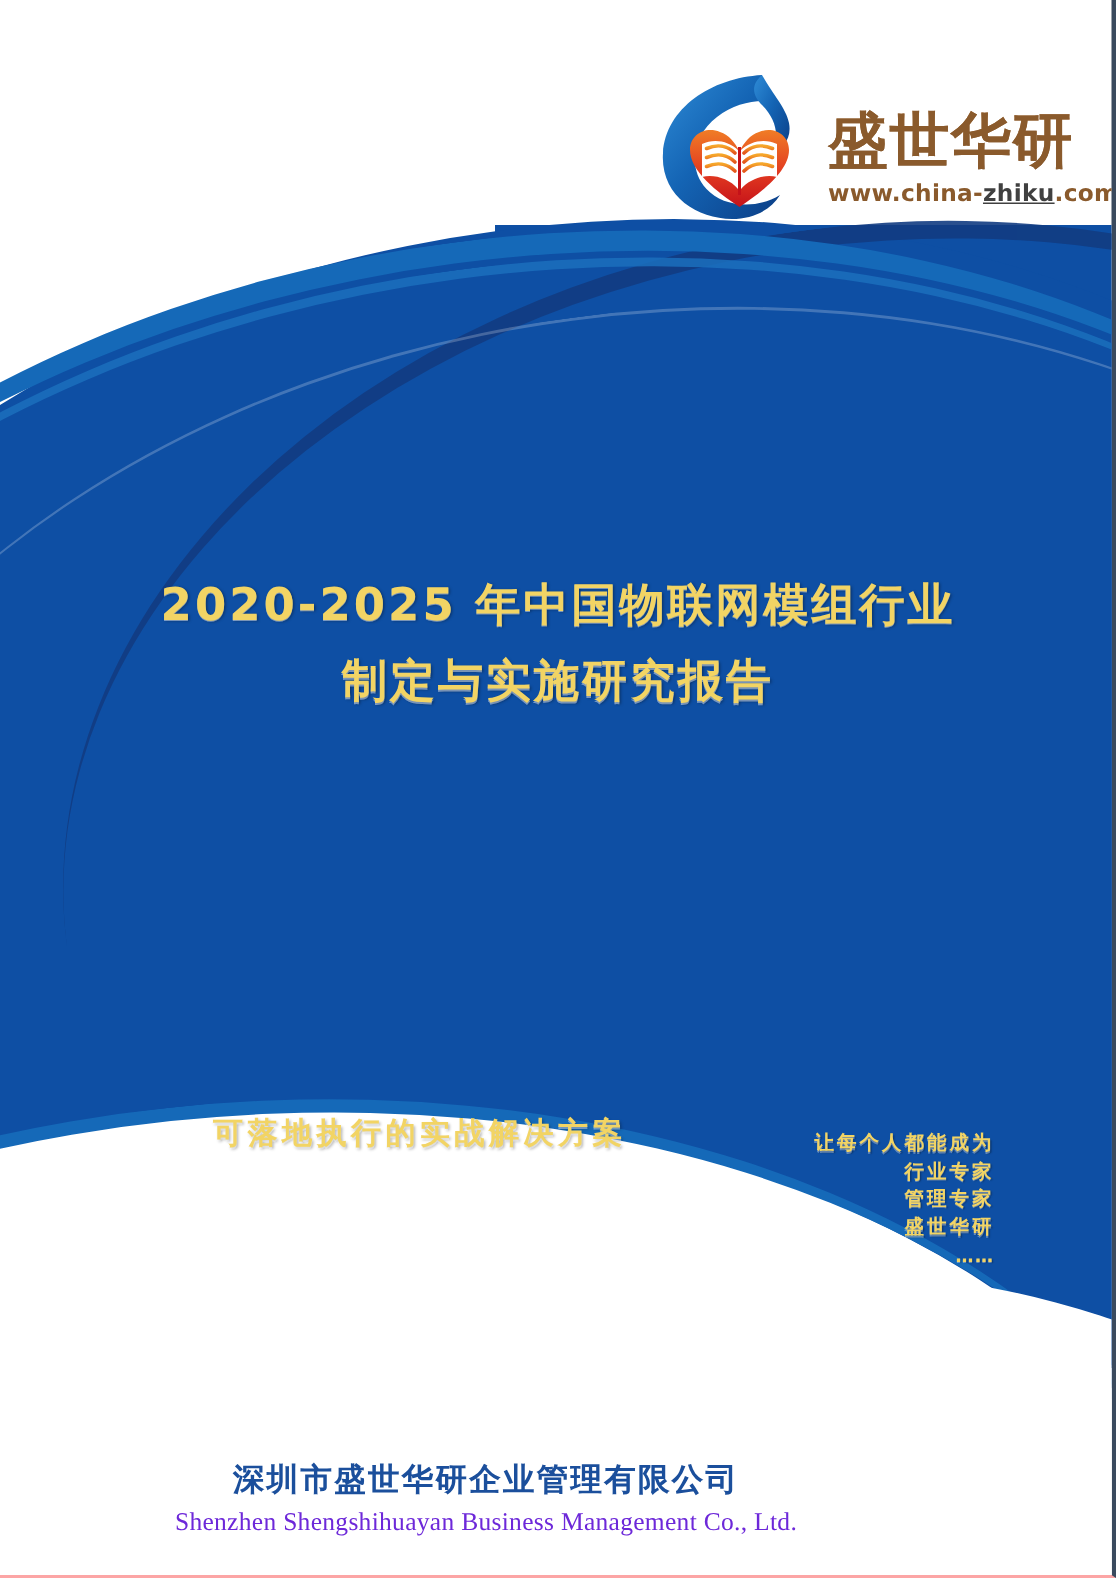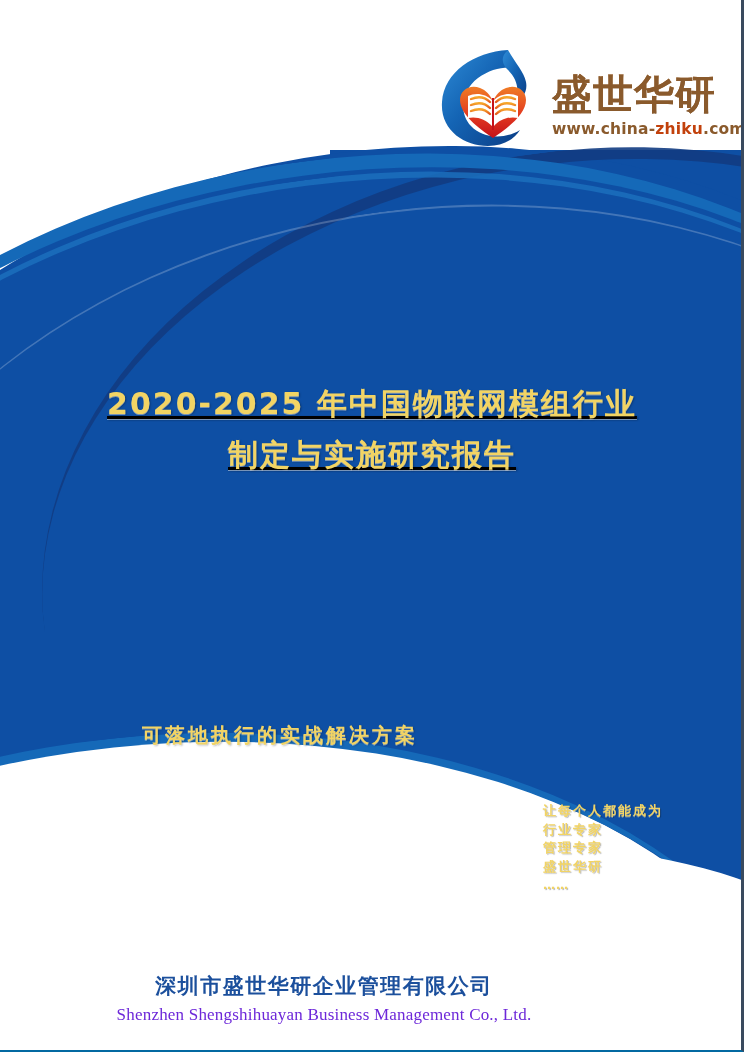--- a/index.html
+++ b/index.html
@@ -19,7 +19,7 @@
     overflow: hidden;
     box-sizing: border-box;
     border-right: 3px solid #3a4a5e;
-    border-bottom: 2px solid #0369a1;
+    border-bottom: 2px solid #fca5a5;
   }
 
   

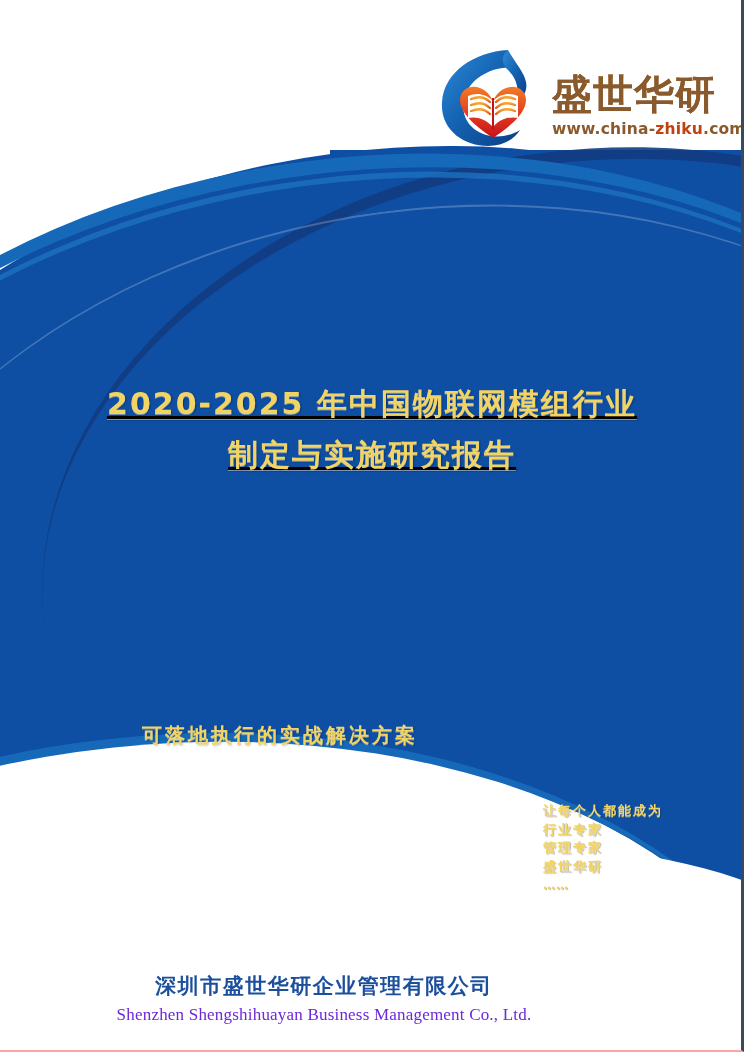--- a/index.html
+++ b/index.html
@@ -195,7 +195,7 @@
     color: #8a5a2c;
     white-space: nowrap;
   }
-  .logo-url .hl { color: #c2410c; }
+  .logo-url .hl { color: #404040; text-decoration: underline; }
 
   
   .title-block {

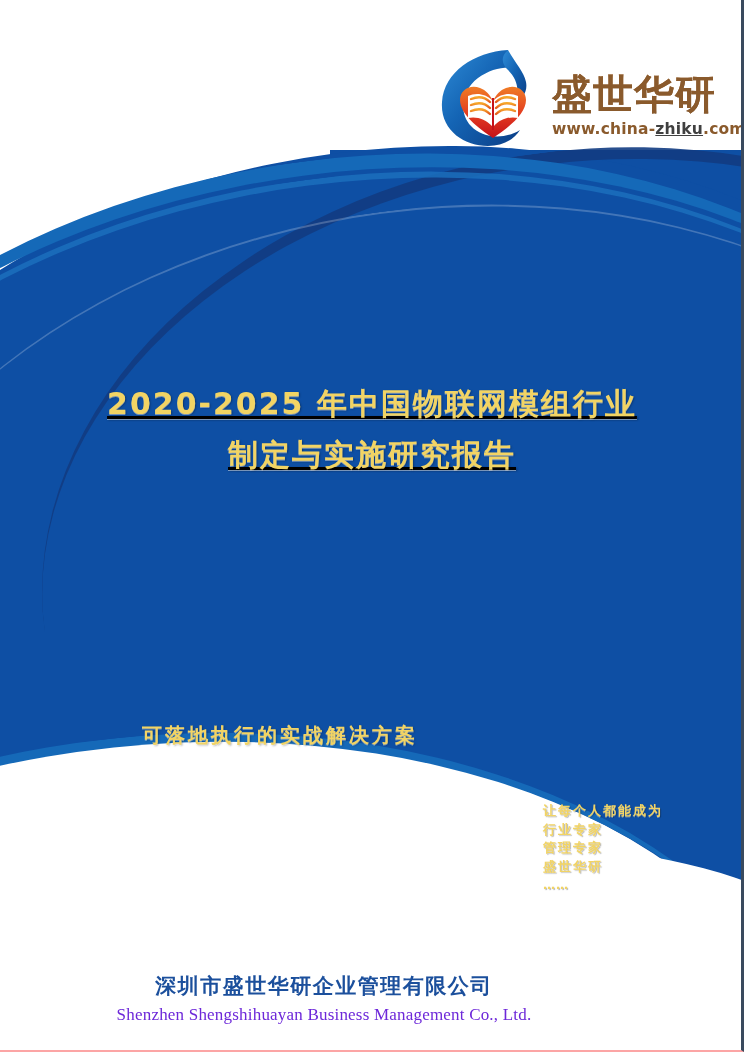--- a/index.html
+++ b/index.html
@@ -204,7 +204,6 @@
     top: 378px;
     width: 744px;
     text-align: center;
-    text-decoration: underline;
   }
   .title-line {
     font-family: "DejaVu Sans", "Liberation Sans", sans-serif;

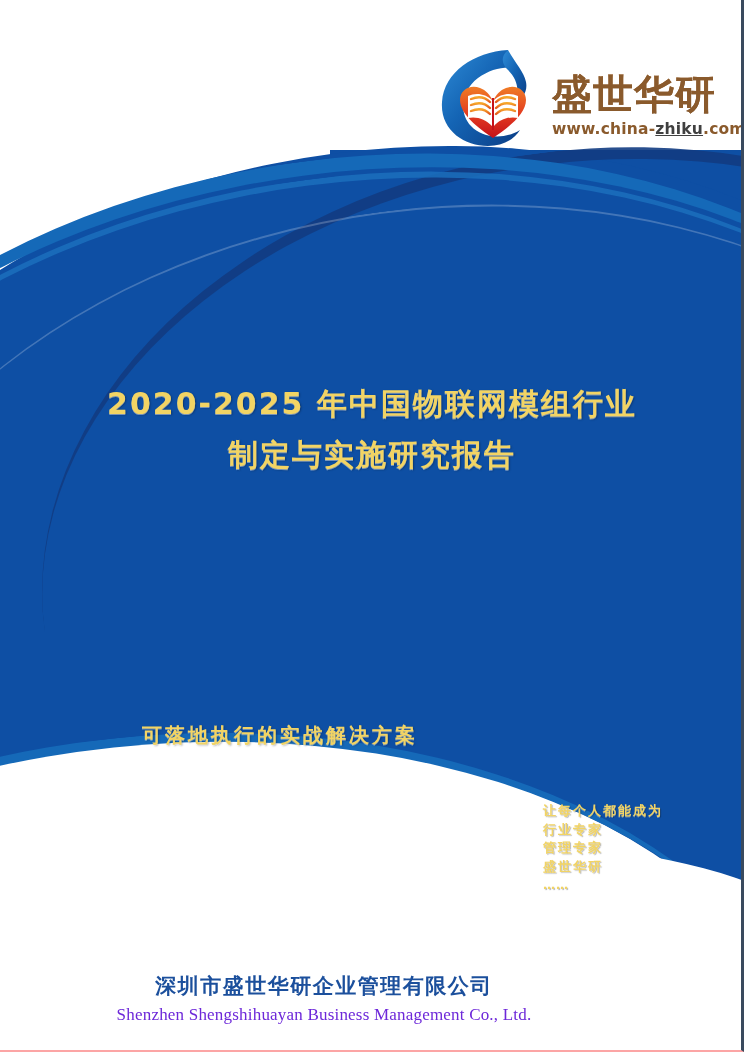--- a/index.html
+++ b/index.html
@@ -220,7 +220,7 @@
   .tagline {
     position: absolute;
     left: 0;
-    top: 722px;
+    top: 742px;
     width: 624px;
     text-align: center;
     padding-right: 64px;

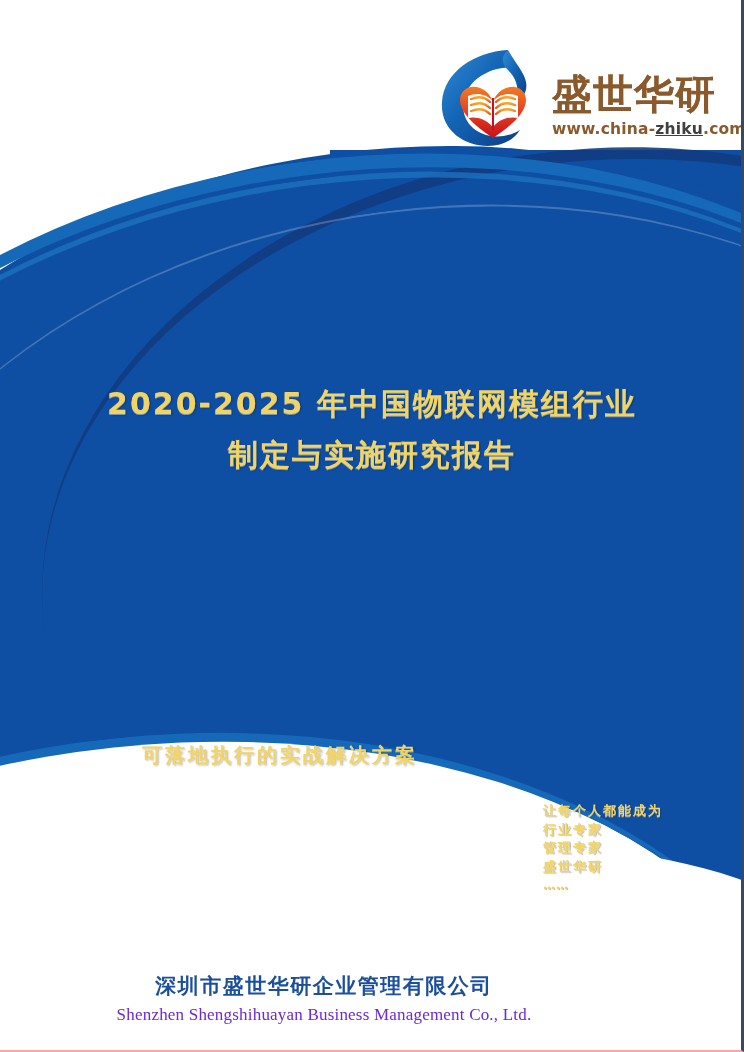--- a/index.html
+++ b/index.html
@@ -237,8 +237,8 @@
   .slogan {
     position: absolute;
     right: 78px;
-    top: 802px;
-    text-align: left;
+    top: 754px;
+    text-align: right;
     font-size: 13px;
     font-weight: bold;
     letter-spacing: 2px;

